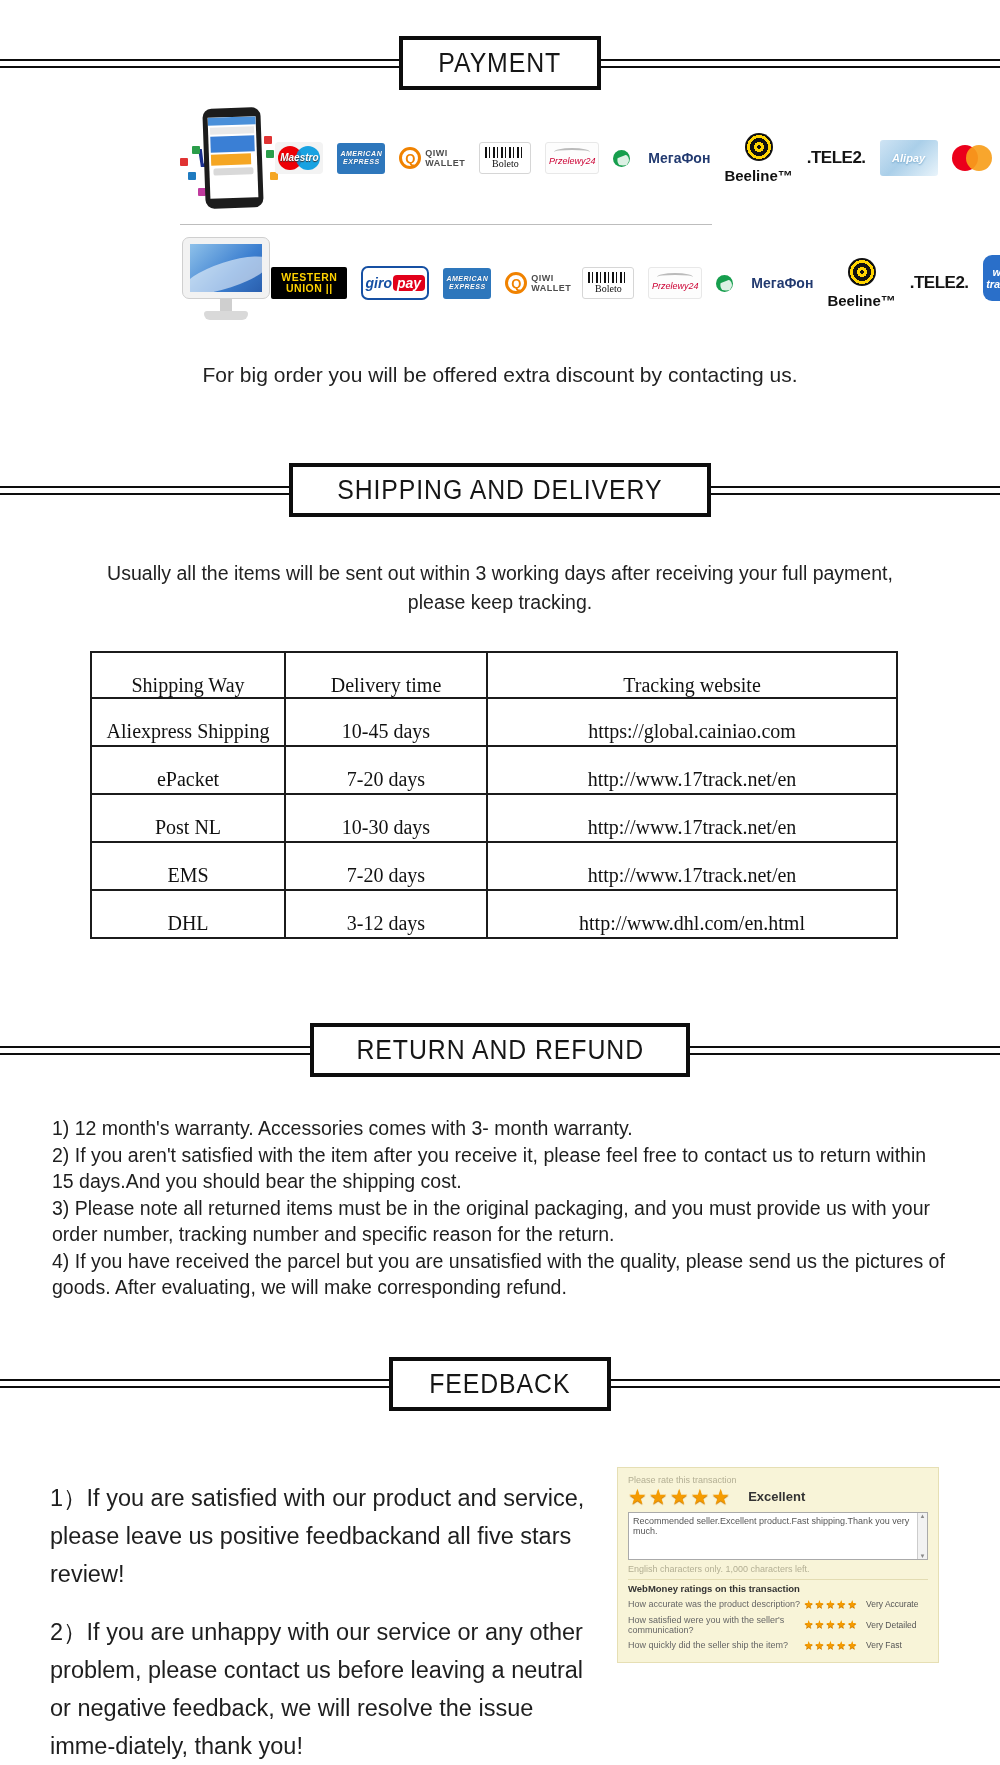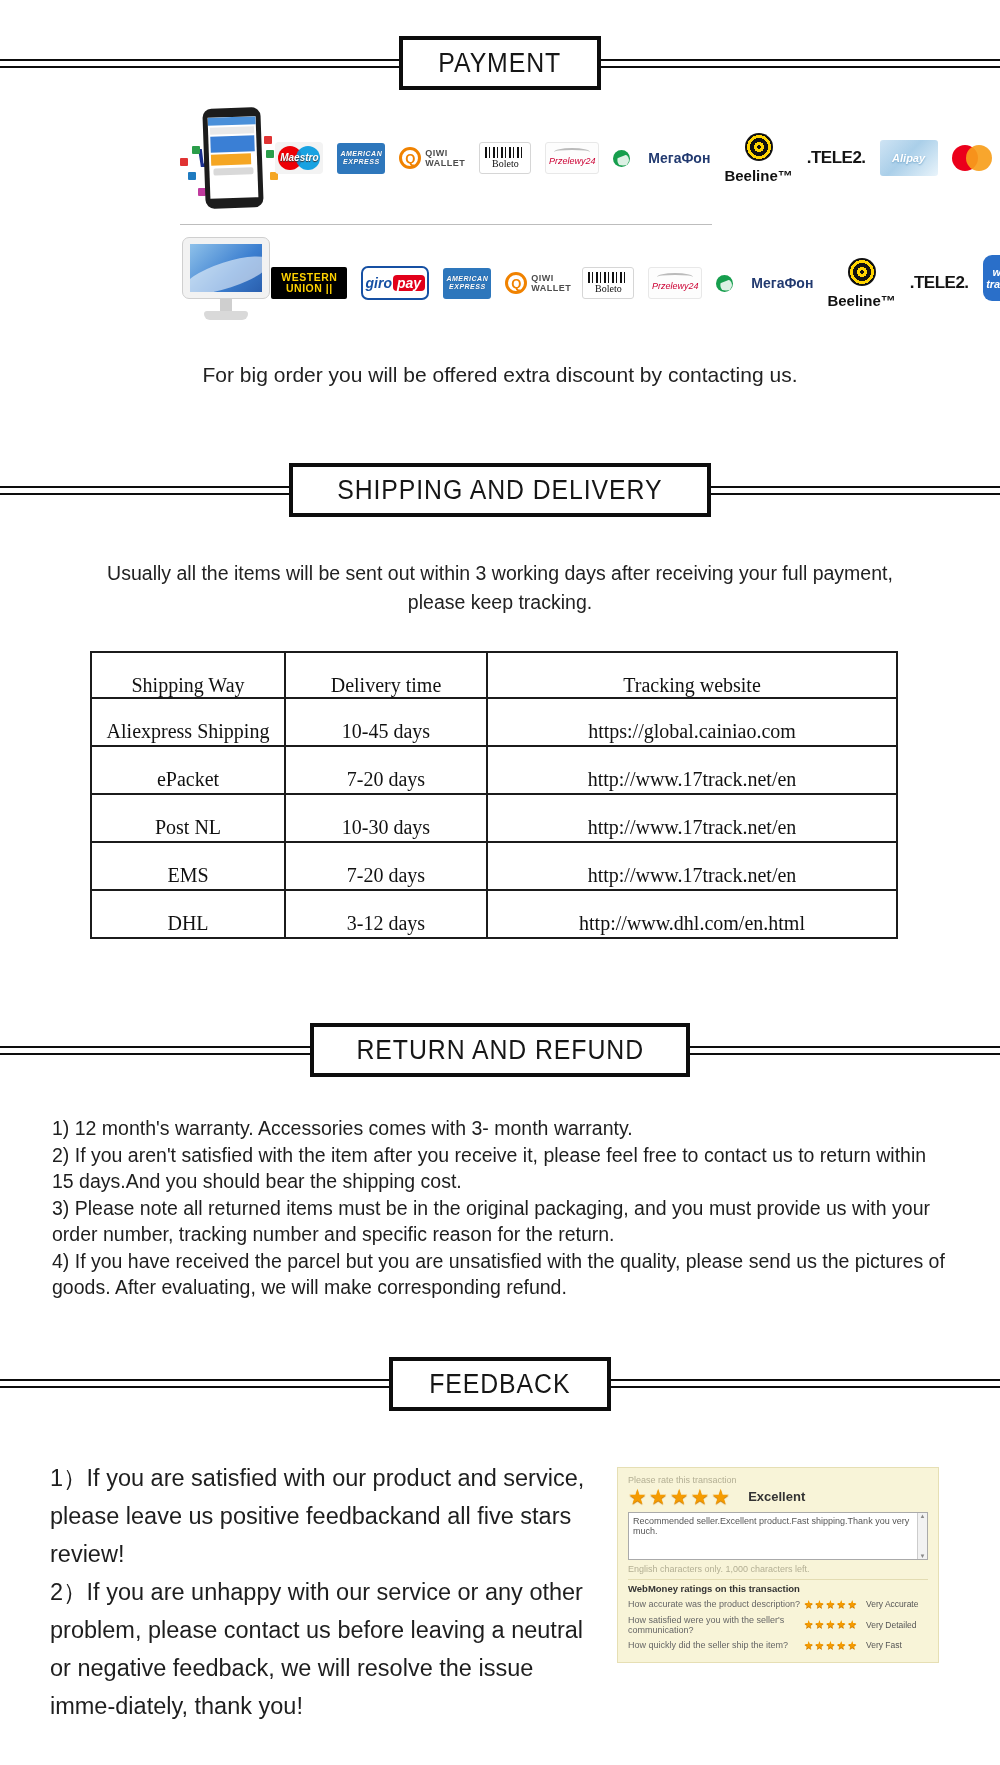--- a/index.html
+++ b/index.html
@@ -133,7 +133,7 @@
   .center-note  { text-align:center; font-size:21px; color:#222; }
   .ship-intro   { width:790px; margin:0 auto; text-align:center; font-size:19.5px; line-height:29px; color:#222; }
   .rr-text p    { font-size:19.5px; line-height:26.5px; color:#1e1e1e; }
-  .fb-text p    { font-size:23.5px; line-height:38px; color:#1e1e1e; }
+  .fb-text p    { font-size:23.5px; line-height:38px; color:#1e1e1e;margin-top:20px; }
 
   
   .fb-wrap { display:flex; align-items:flex-start; padding:0 44px 0 50px; }

